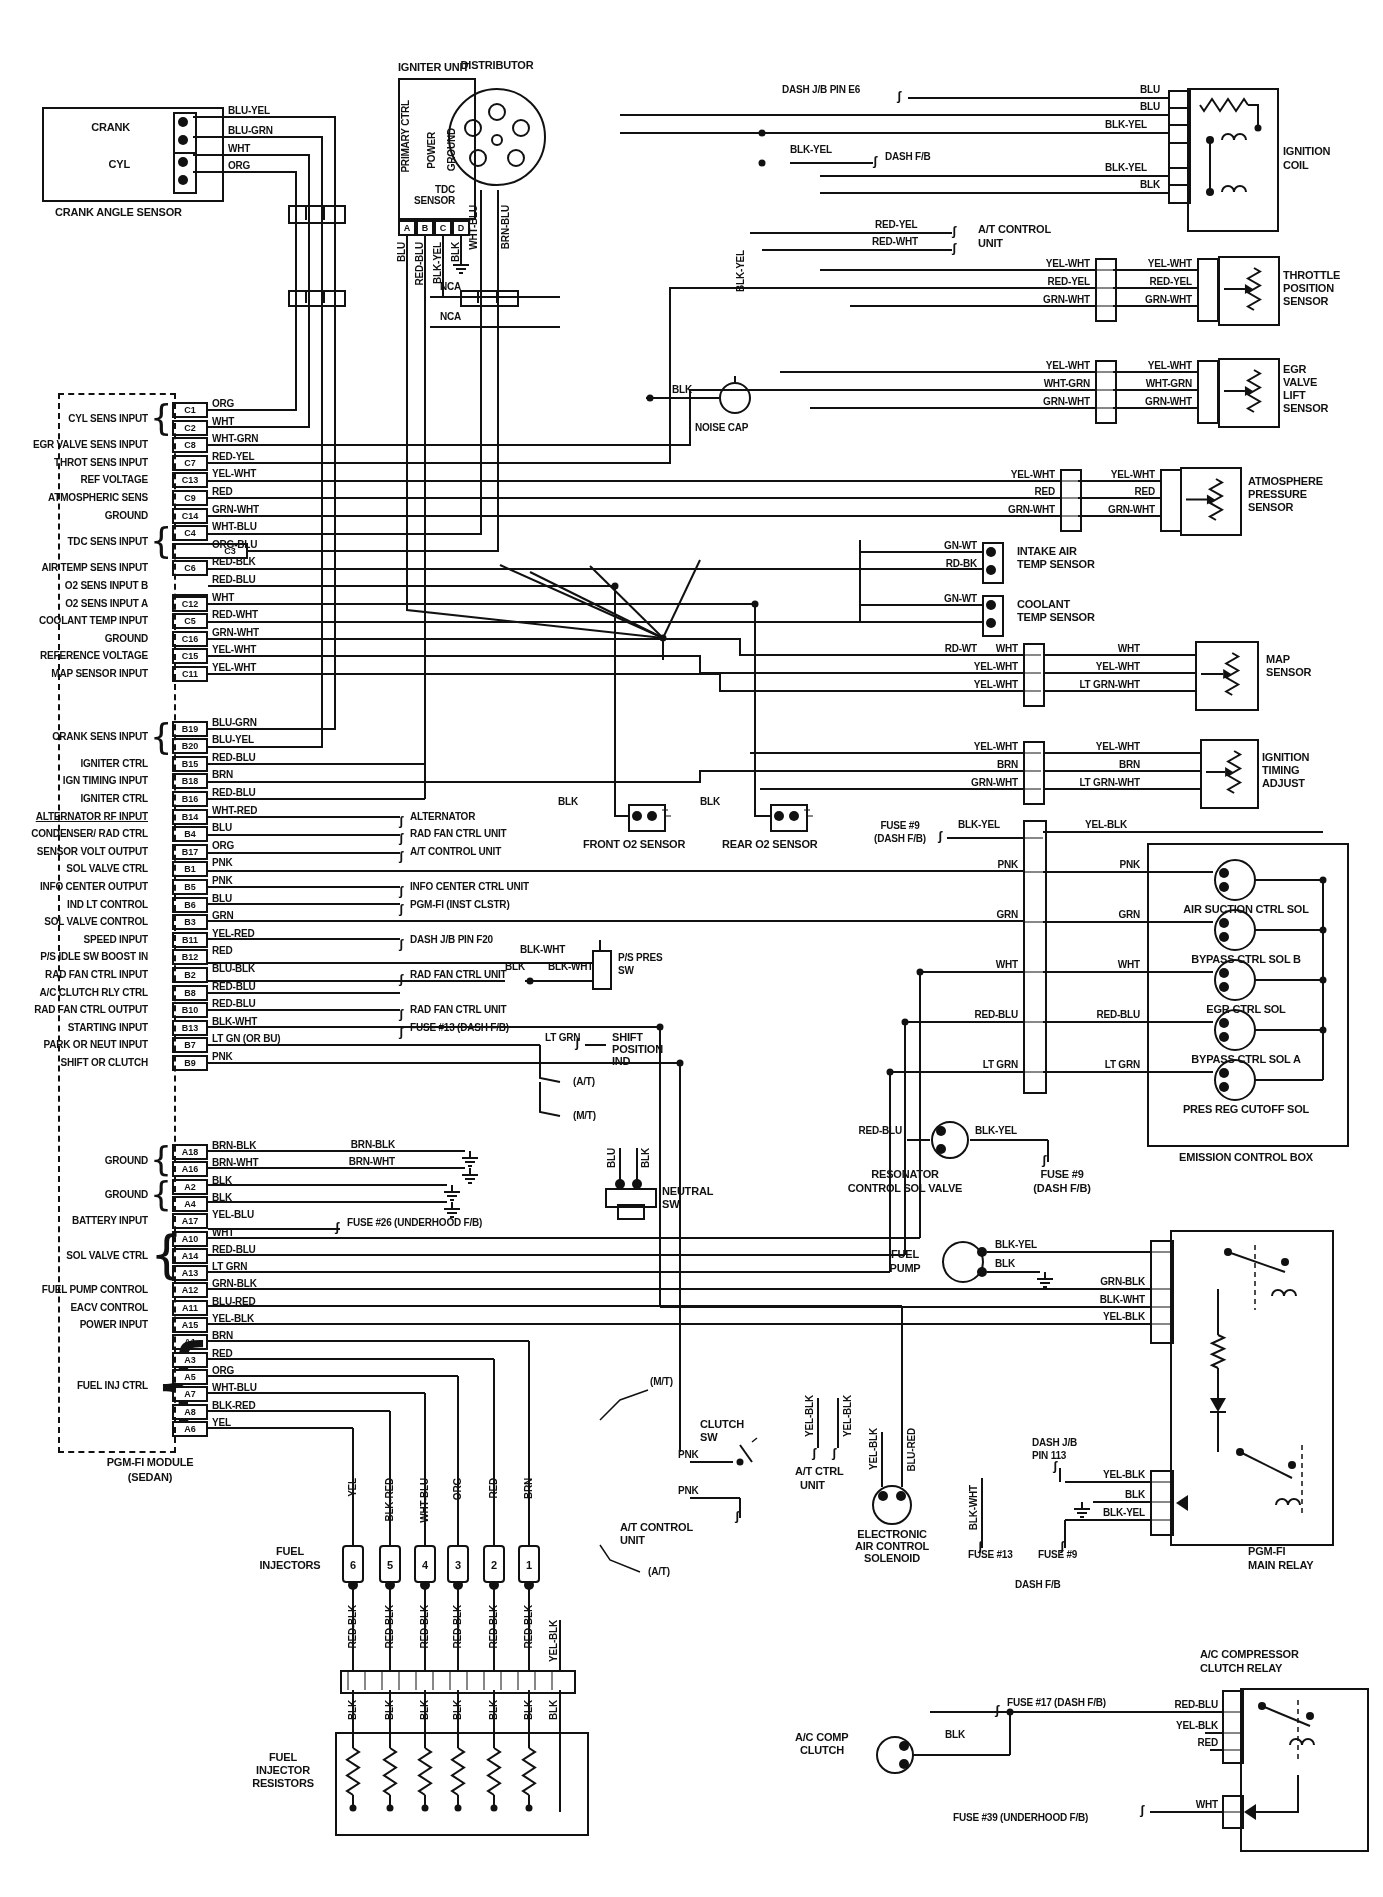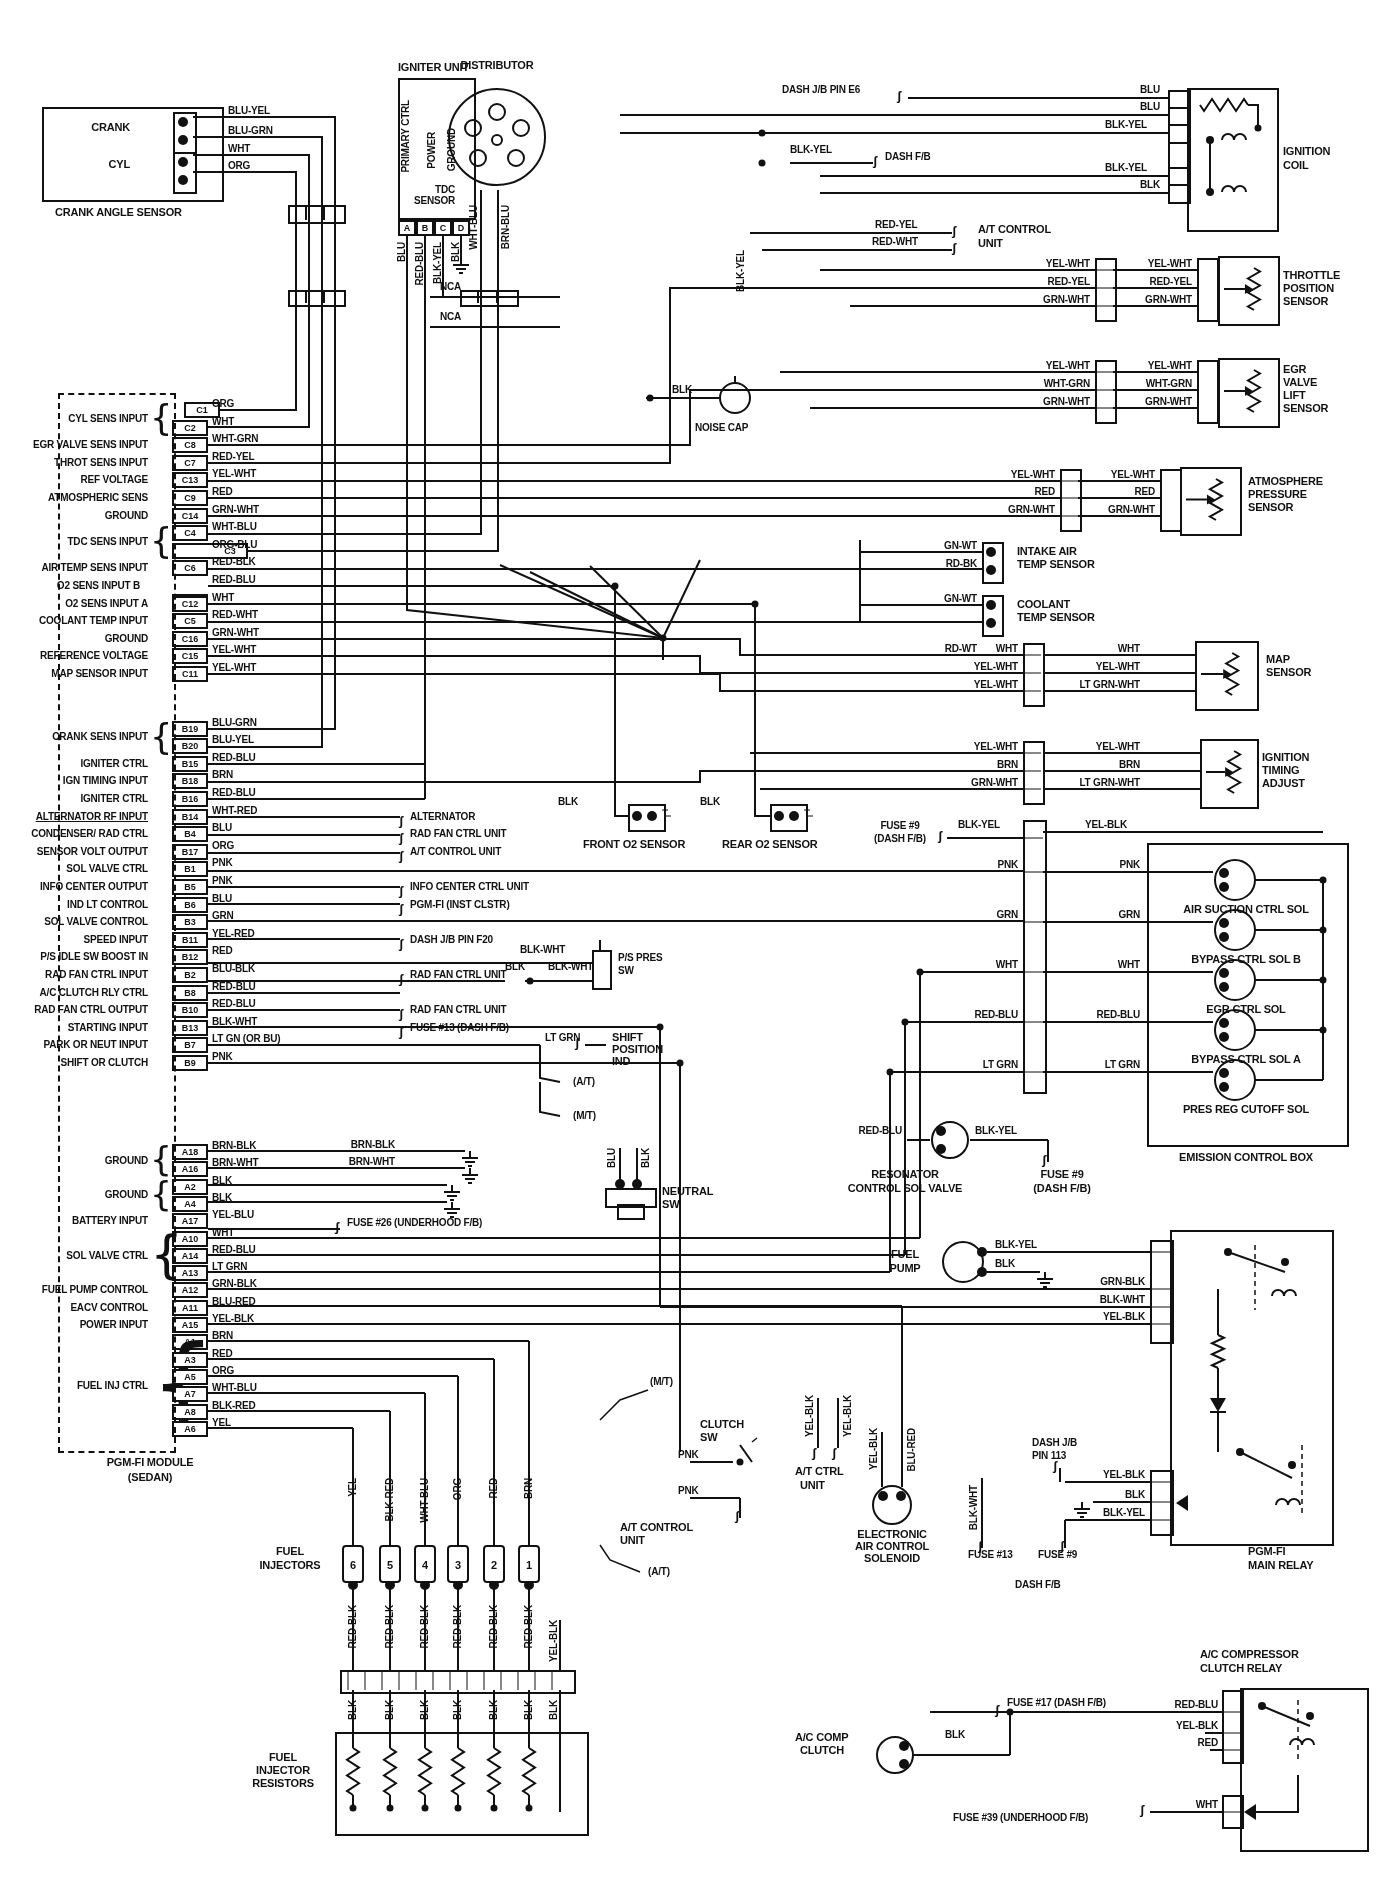--- a/index.html
+++ b/index.html
@@ -430,7 +430,7 @@
       <polygon points="1256,1804 1256,1820 1244,1812" fill="#111"></polygon>
       <polyline points="1256,1812 1298,1812 1298,1775" fill="none" stroke="#111" stroke-width="2"></polyline>
     </svg>
-<div class="pincell" style="left: 172px; top: 402px; width: 32px; height: 12px; margin-left: 12px;">C1</div>
+<div class="pincell" style="left: 172px; top: 402px; width: 32px; height: 12px;">C1</div>
     <div class="lbl" style="left: 212px; top: 398px;">ORG</div>
     <div class="lbl r" style="left: 148px; top: 412.8px;">CYL SENS INPUT</div>
     <div class="brace" style="left: 150px; top: 400px; font-size: 35.2px; line-height: 35.2px; font-family: &quot;DejaVu Sans&quot;, sans-serif;">{</div>

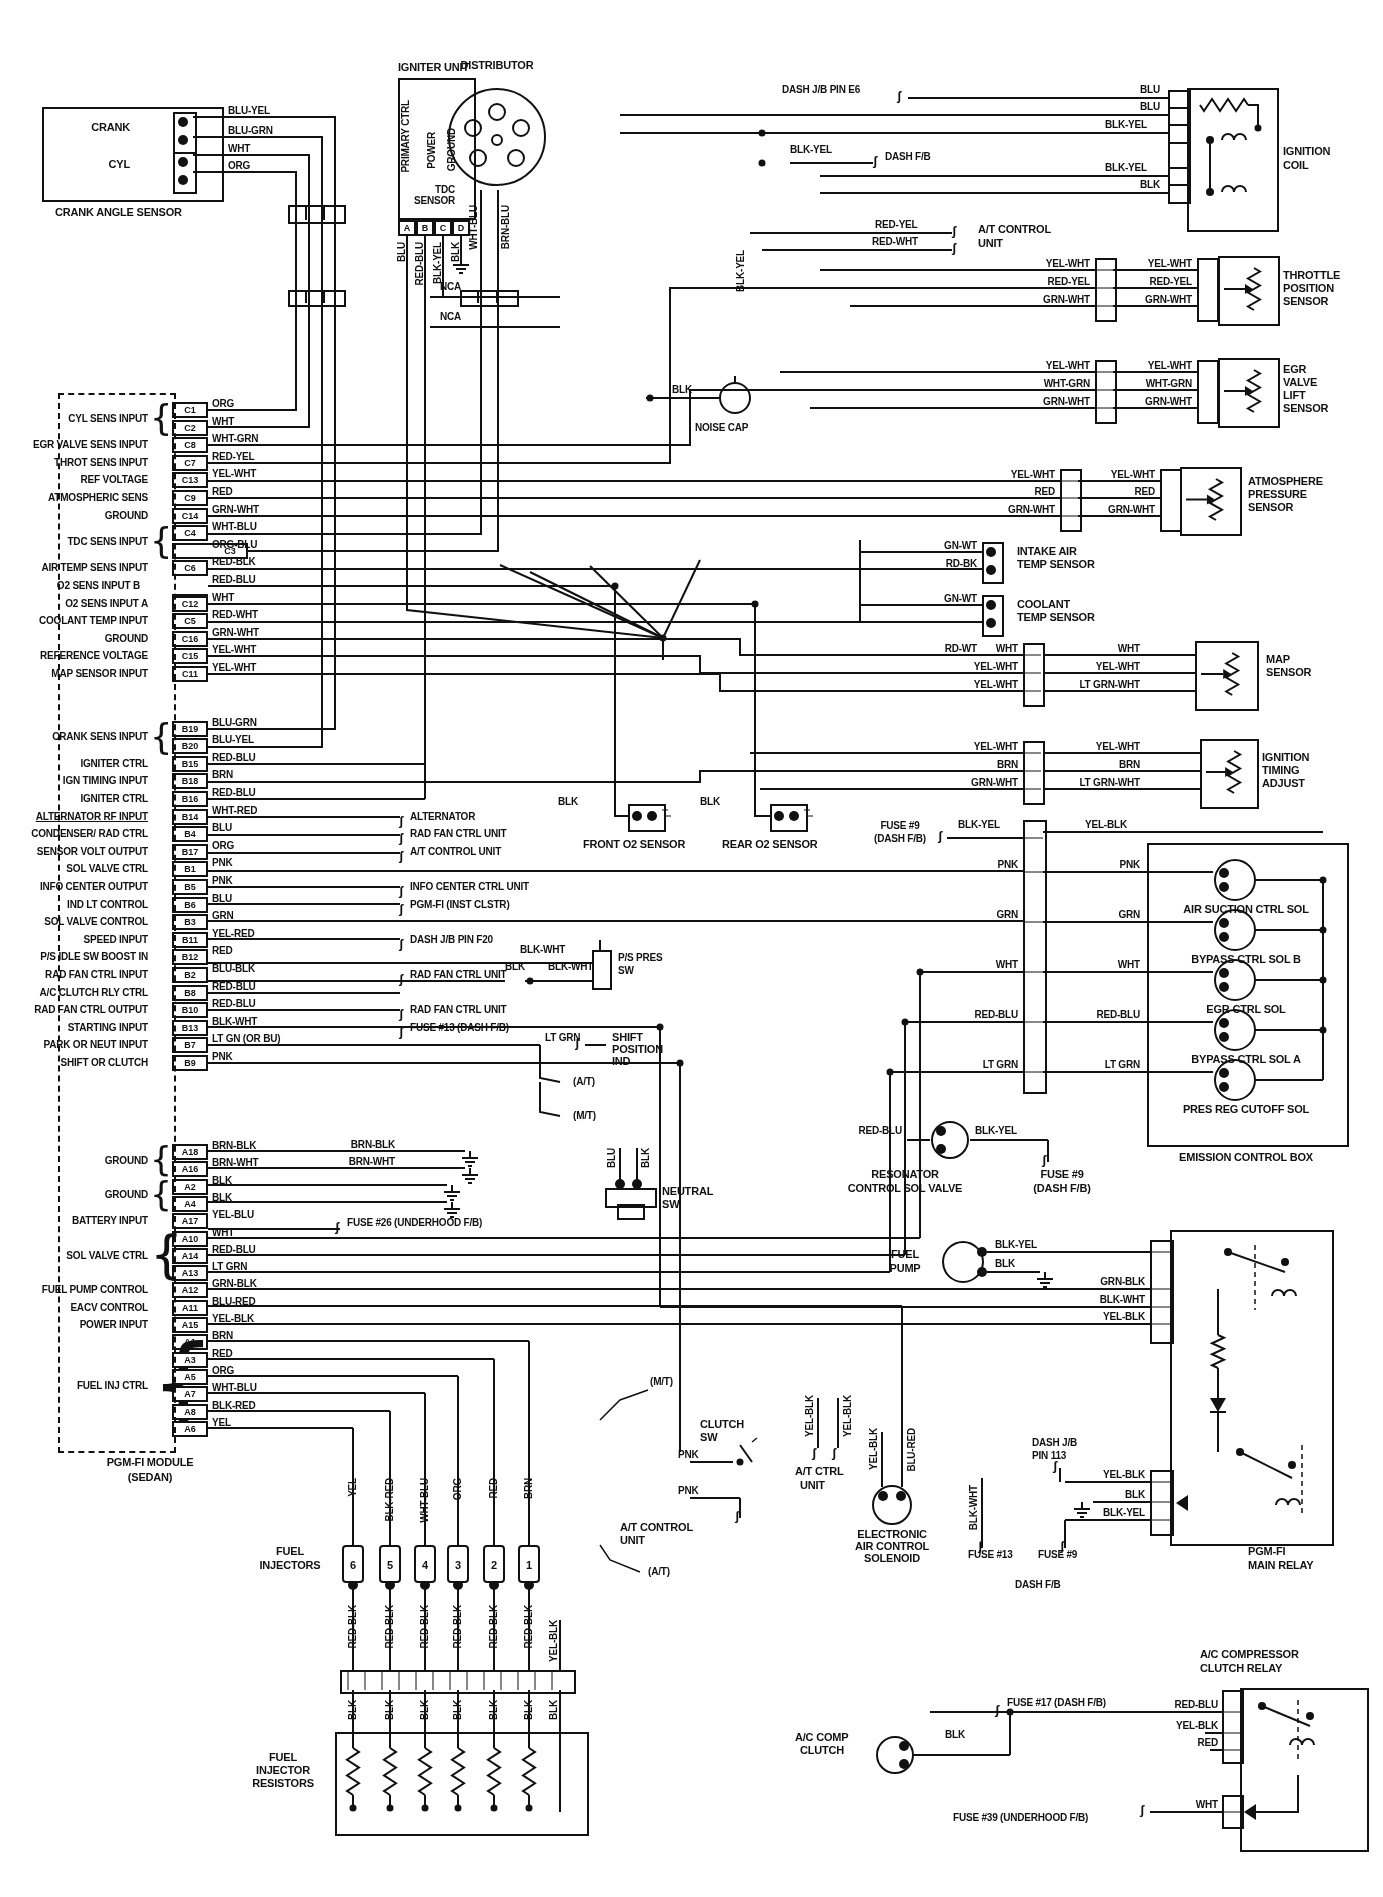--- a/index.html
+++ b/index.html
@@ -462,7 +462,7 @@
     <div class="lbl r" style="left: 148px; top: 562.4px;">AIR TEMP SENS INPUT</div>
     <div class="pincell" style="left: 172px; top: 594px; width: 32px; height: 12px; font-style: italic;">C10</div>
     <div class="lbl" style="left: 212px; top: 574px;">RED-BLU</div>
-    <div class="lbl r" style="left: 140px; top: 580px;">O2 SENS INPUT B</div>
+    <div class="lbl r" style="left: 148px; top: 580px;">O2 SENS INPUT B</div>
     <div class="pincell" style="left: 172px; top: 595.6px; width: 32px; height: 12px;">C12</div>
     <div class="lbl" style="left: 212px; top: 591.6px;">WHT</div>
     <div class="lbl r" style="left: 148px; top: 597.6px;">O2 SENS INPUT A</div>

